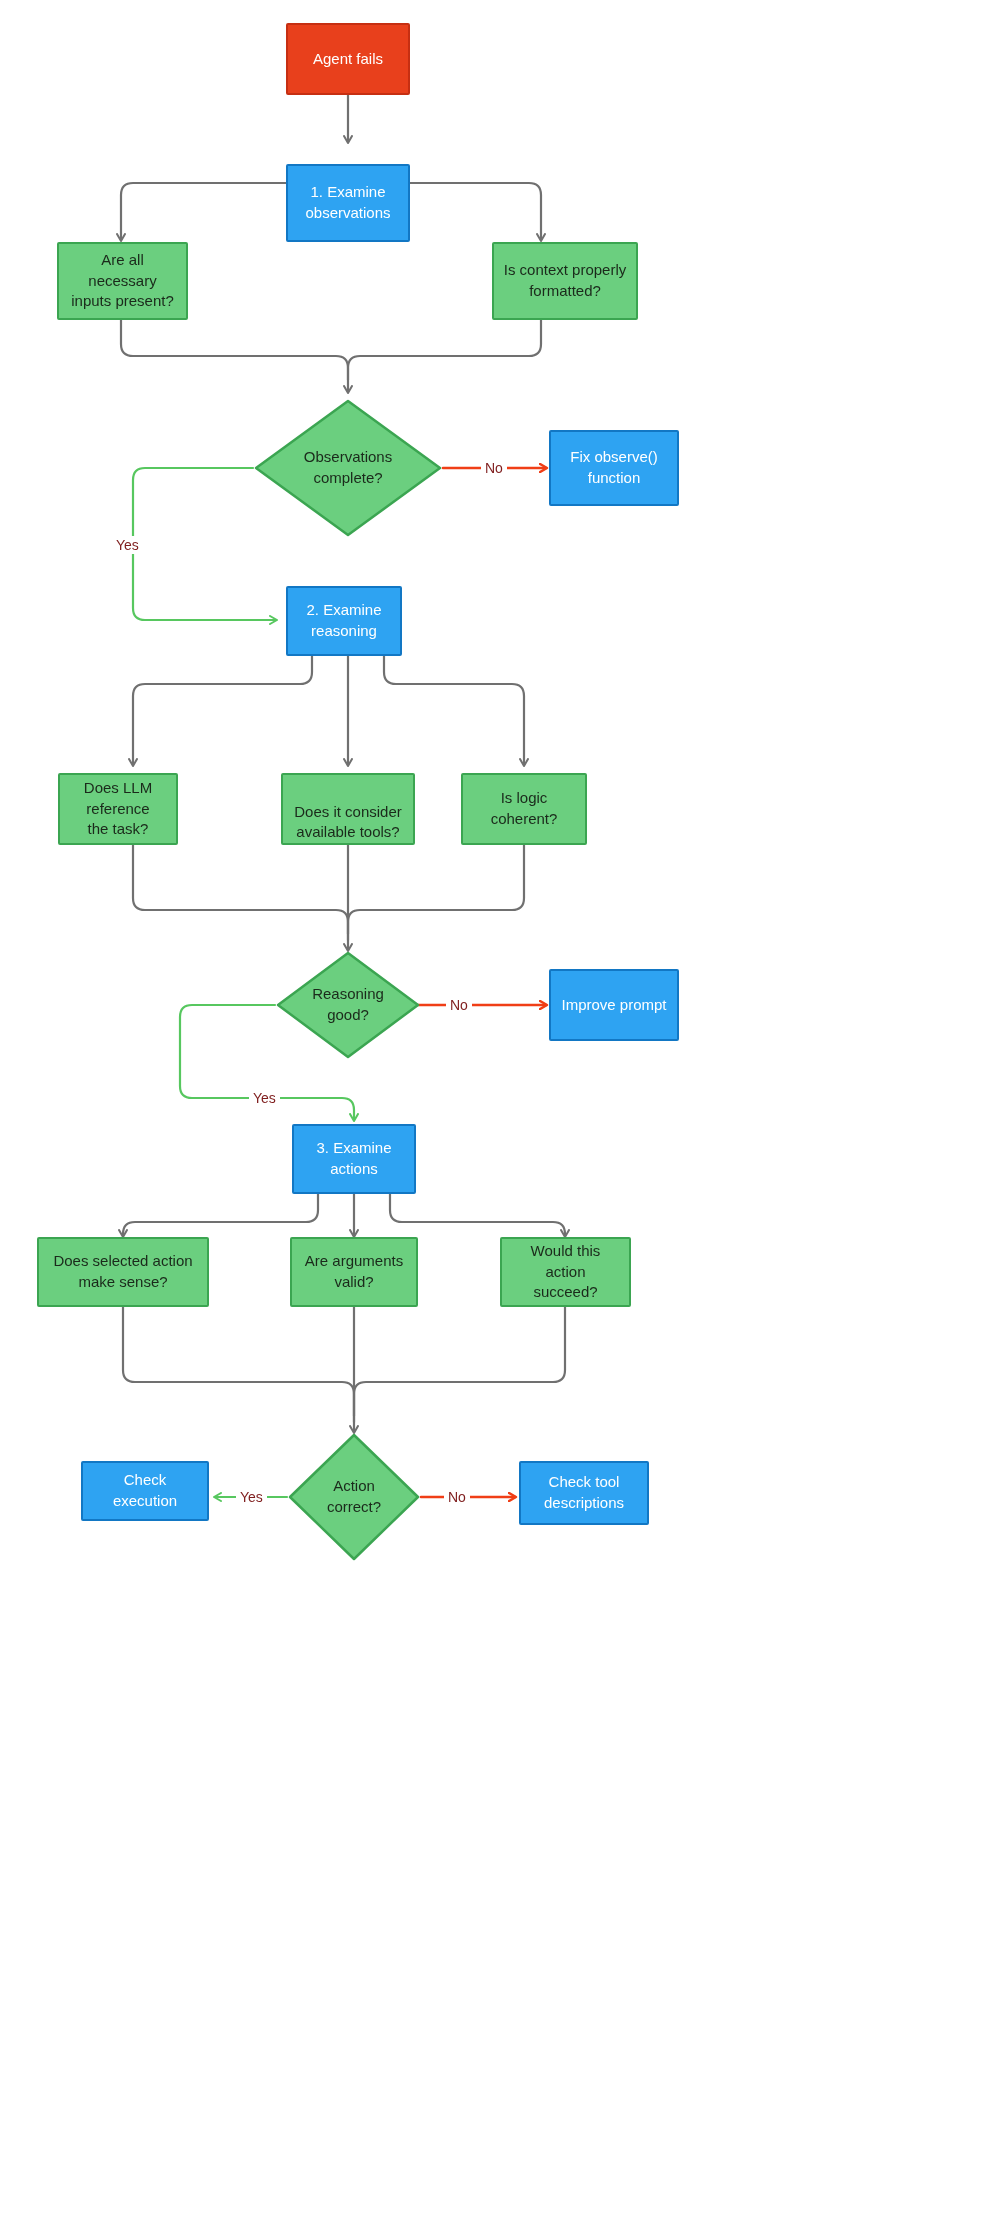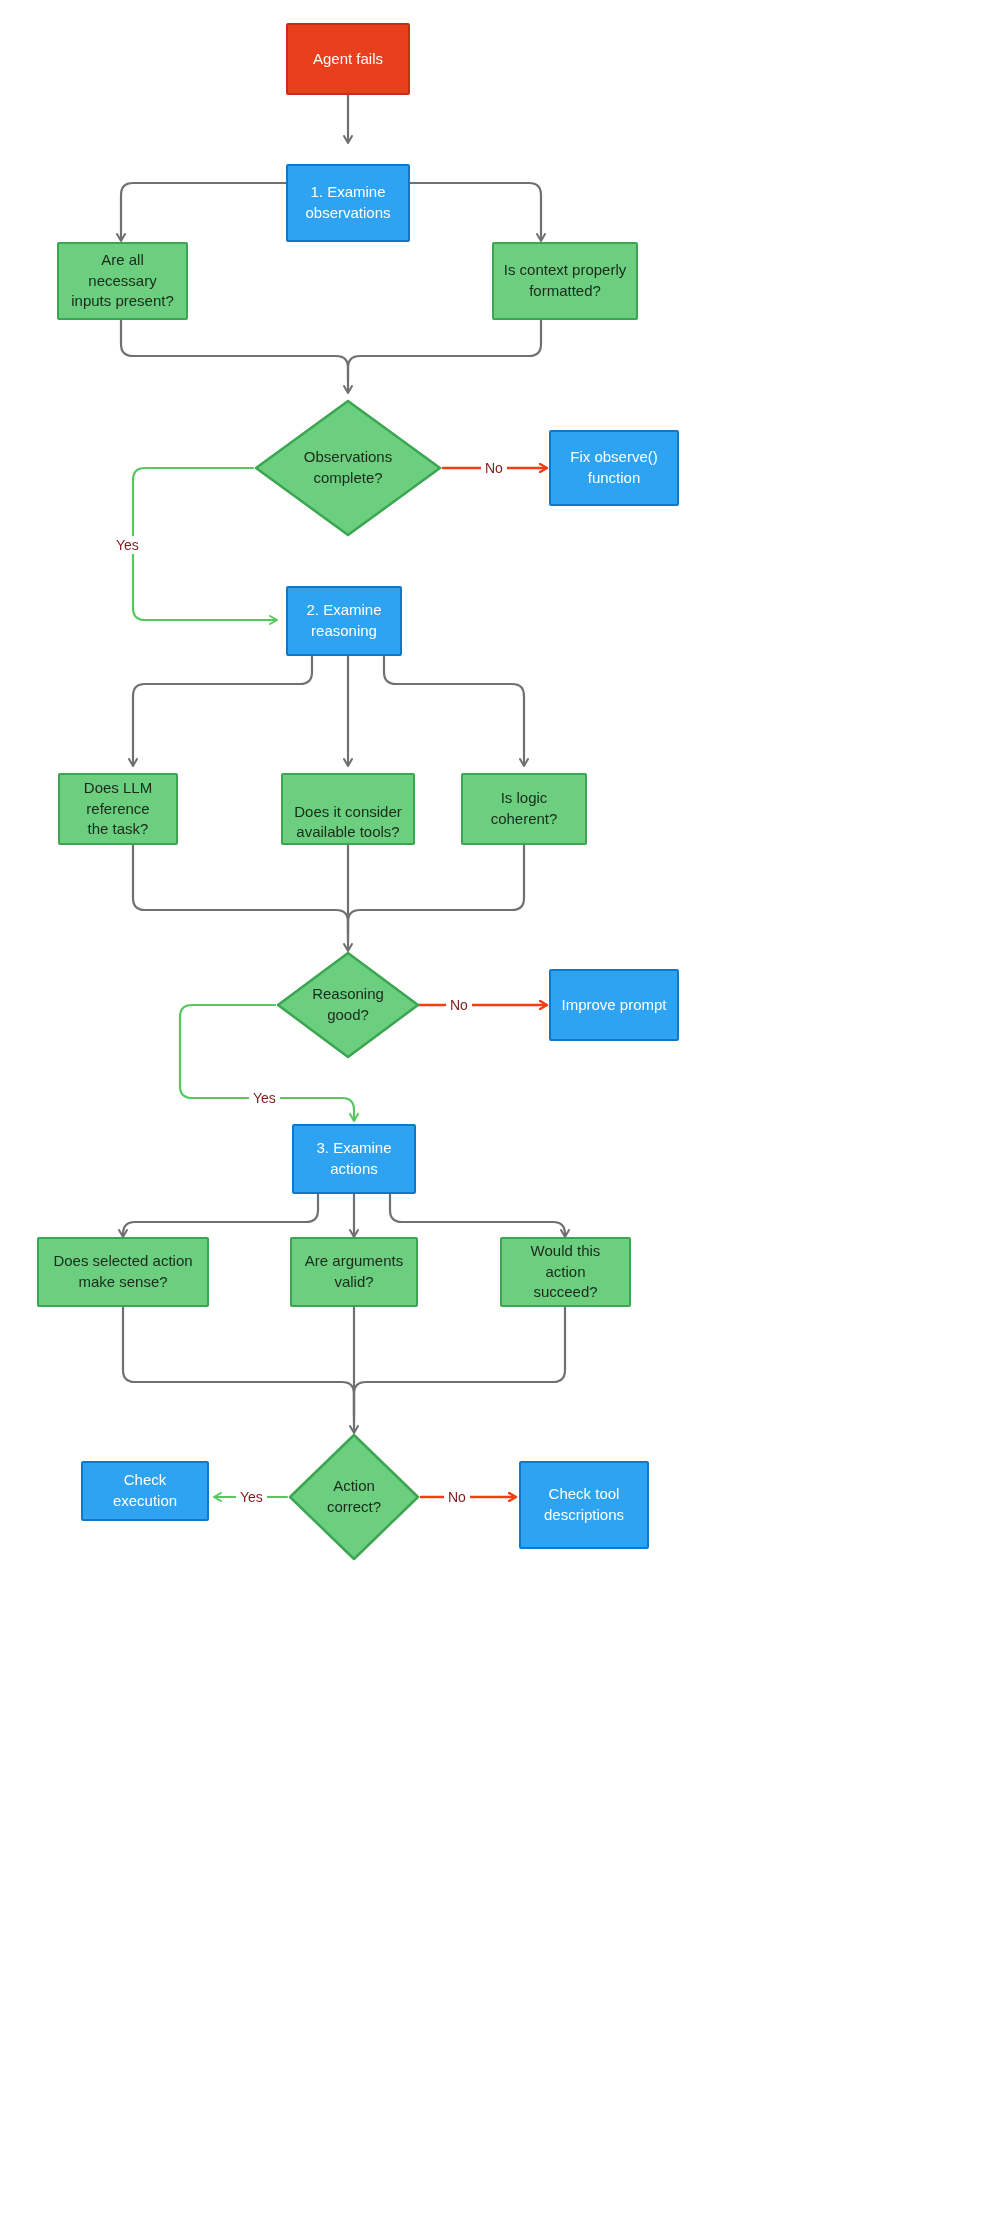--- a/index.html
+++ b/index.html
@@ -205,7 +205,7 @@
     <span class="lbl">Check execution</span>
   </div>
 
-  <div class="node n-blue" style="left:519px;top:1461px;width:130px;height:88px;">
+  <div class="node n-blue" style="left:519px;top:1461px;width:130px;height:64px;">
     <span class="lbl">
       <span>Check tool</span><br>
       <span>descriptions</span>

